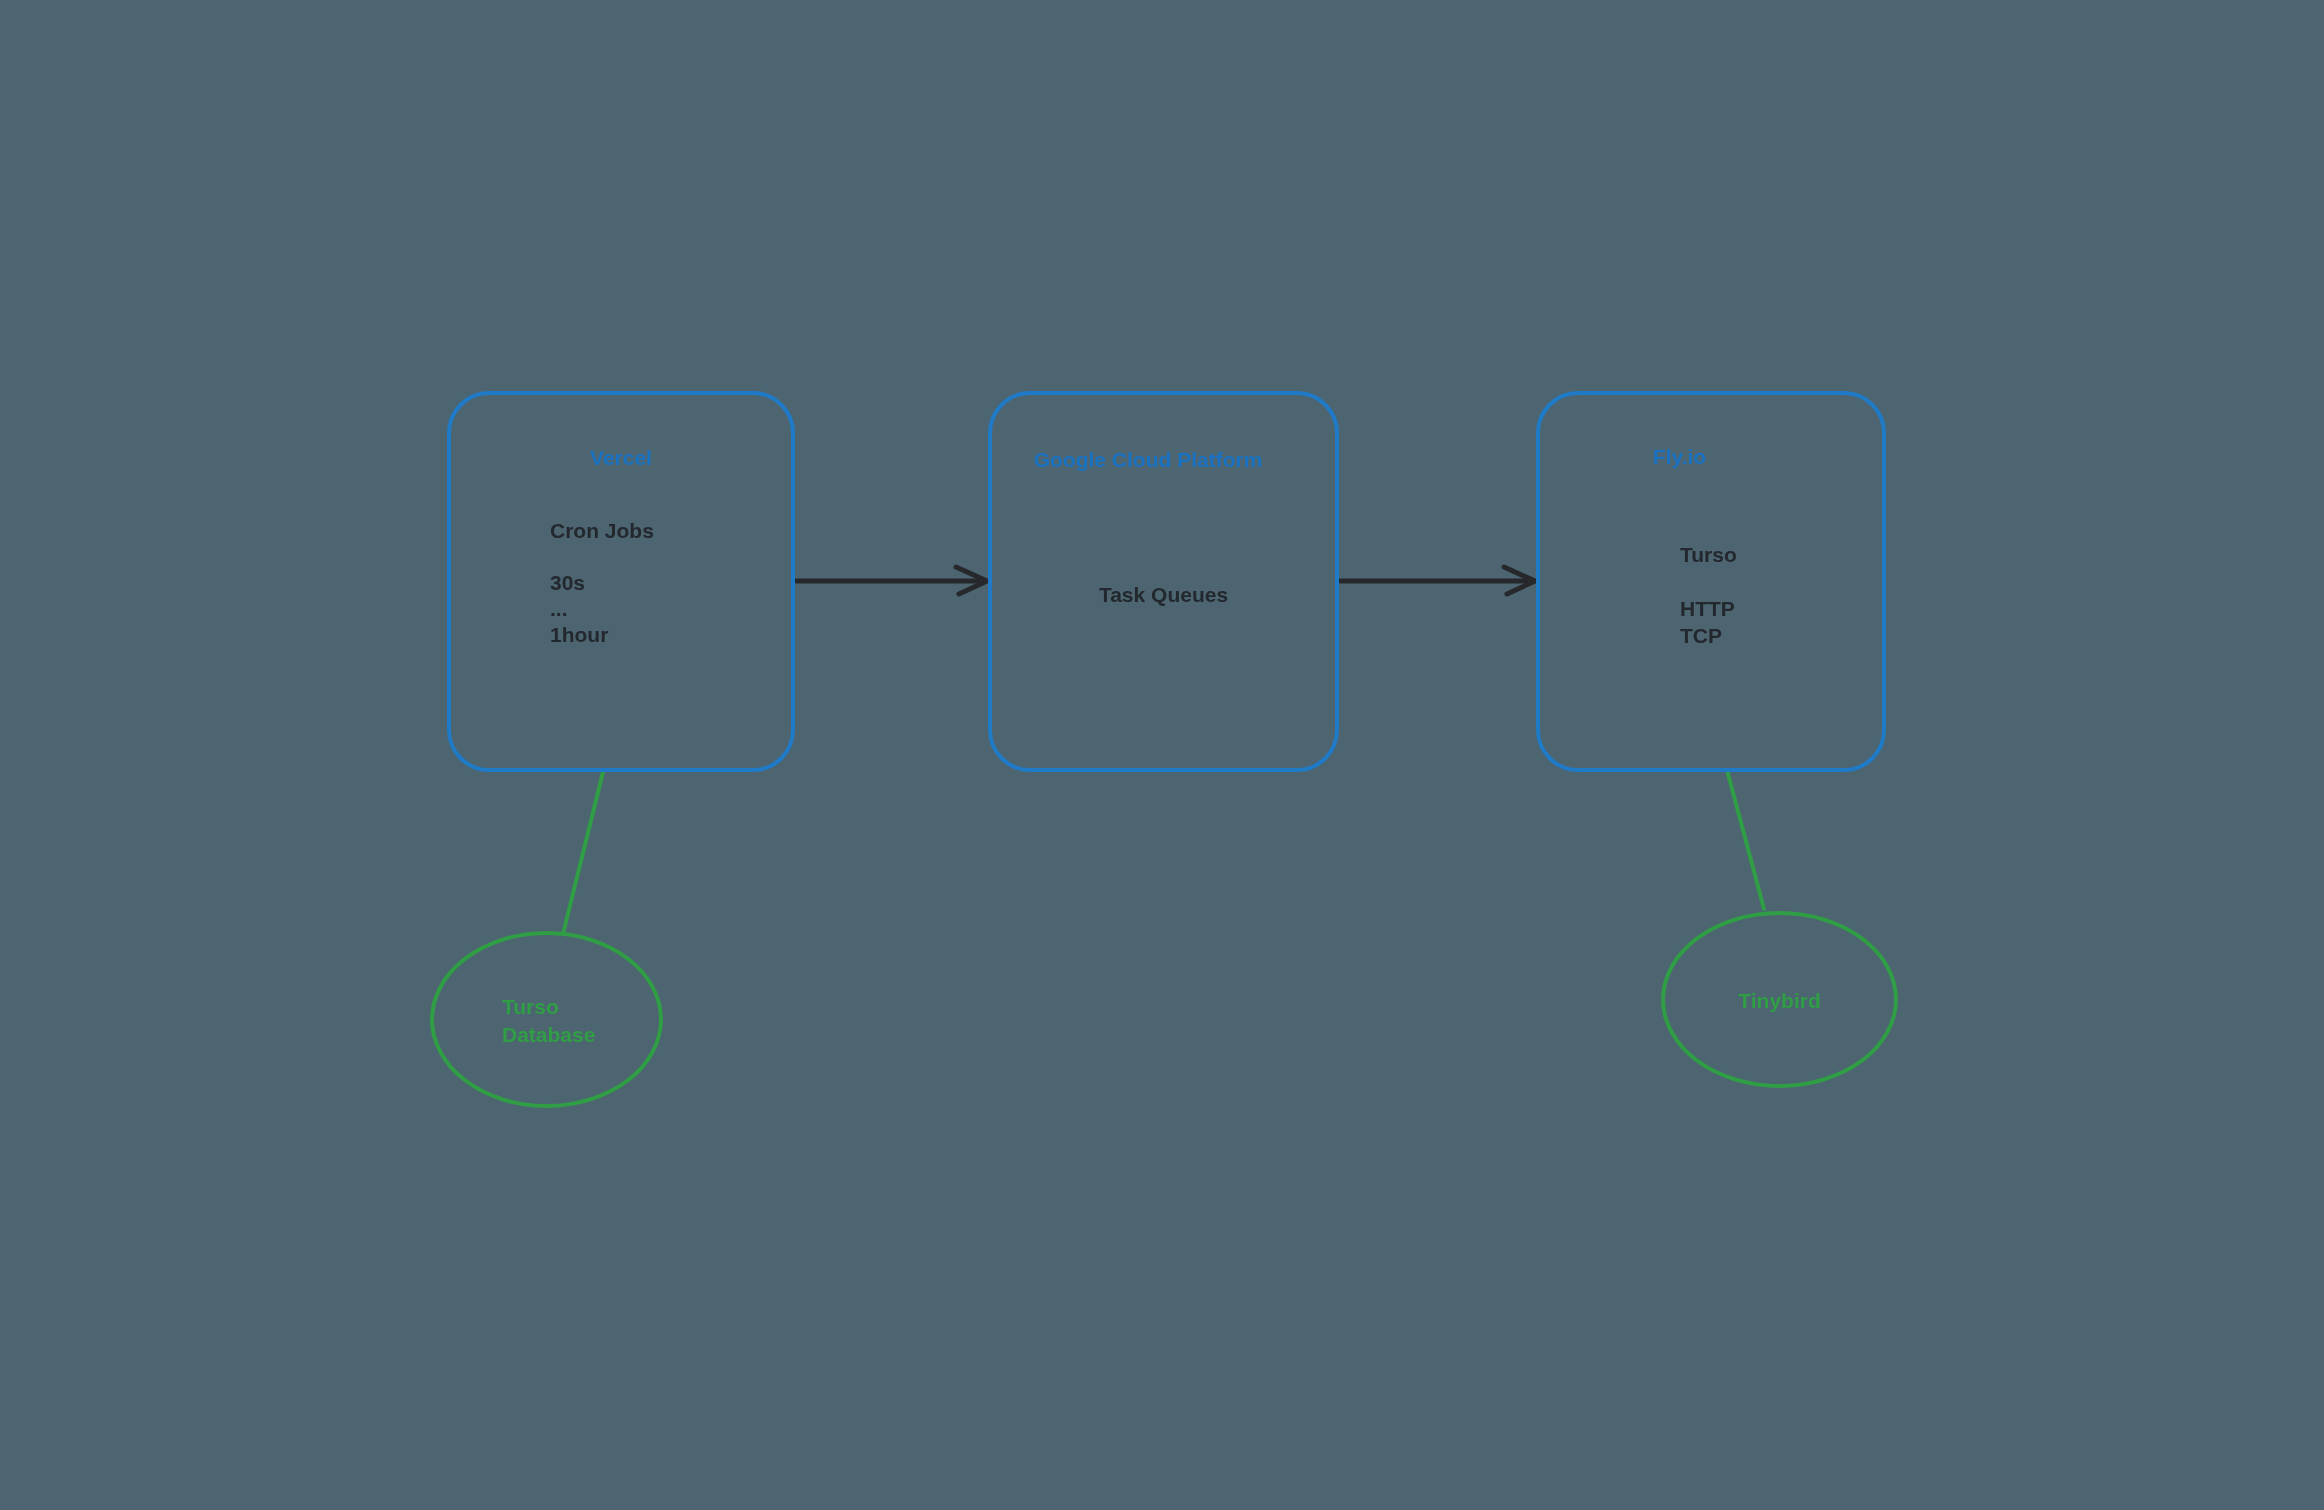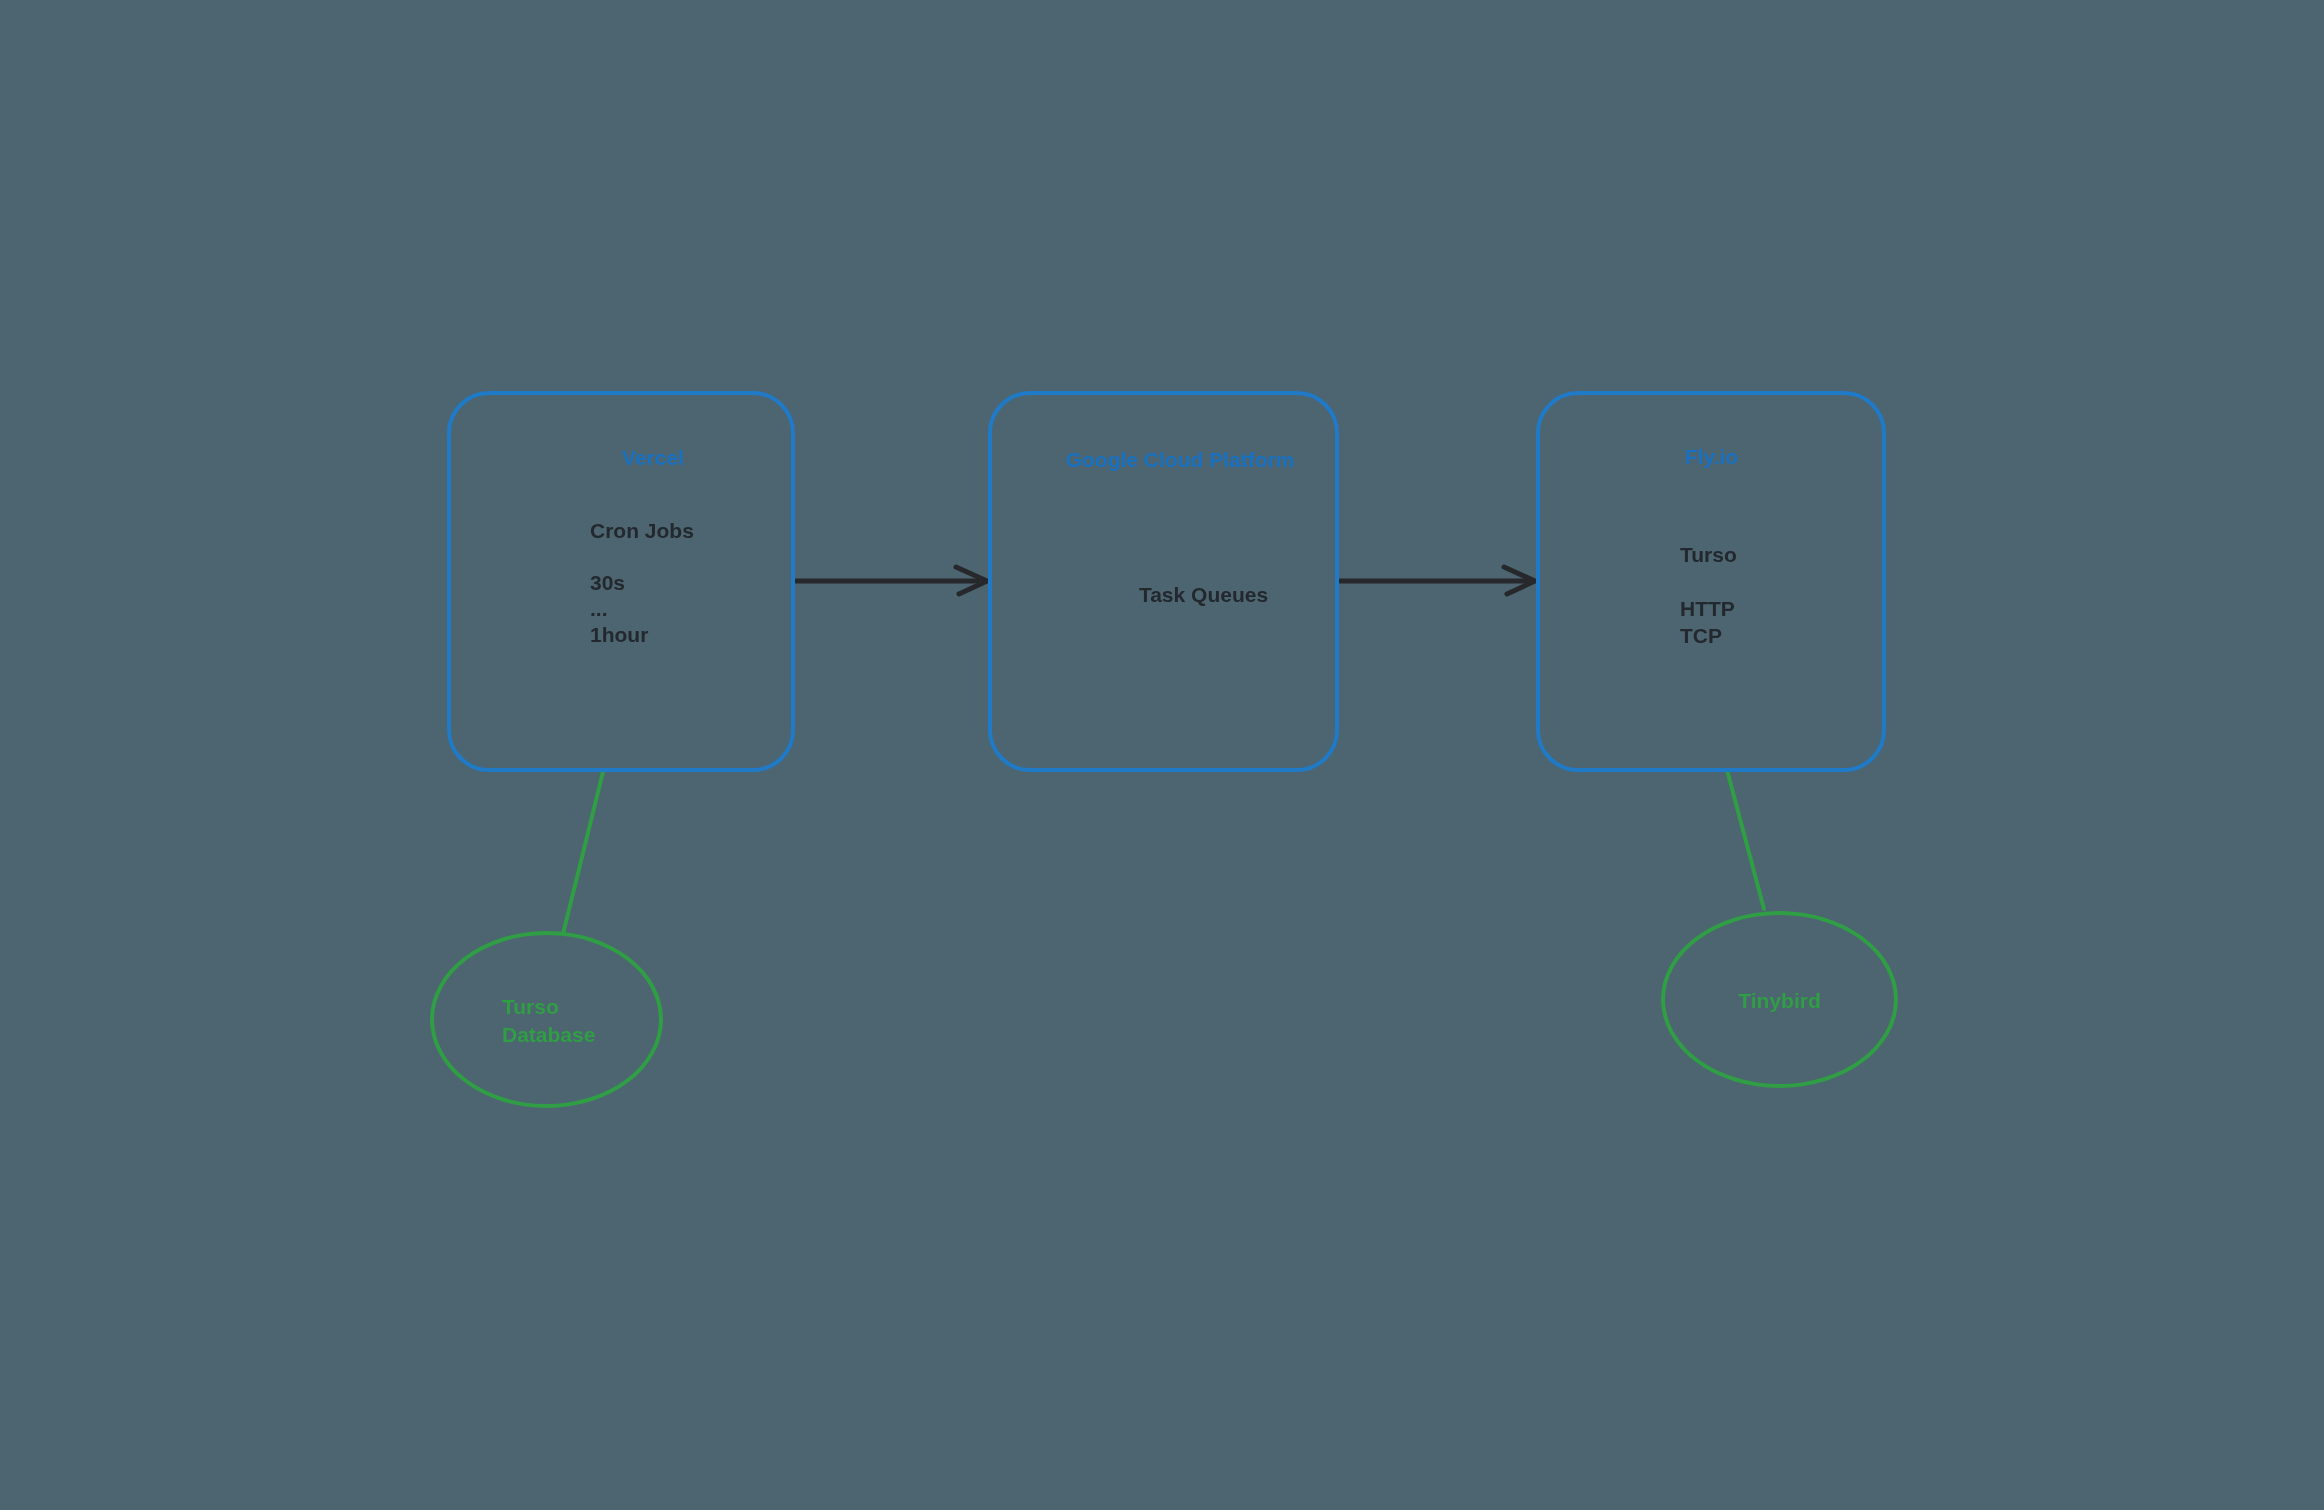--- a/index.html
+++ b/index.html
@@ -44,7 +44,6 @@
     color: #1971c2;
     text-align: center;
     white-space: pre-line;
-    padding-left: 32px;
   }
   .node-body {
     position: absolute;

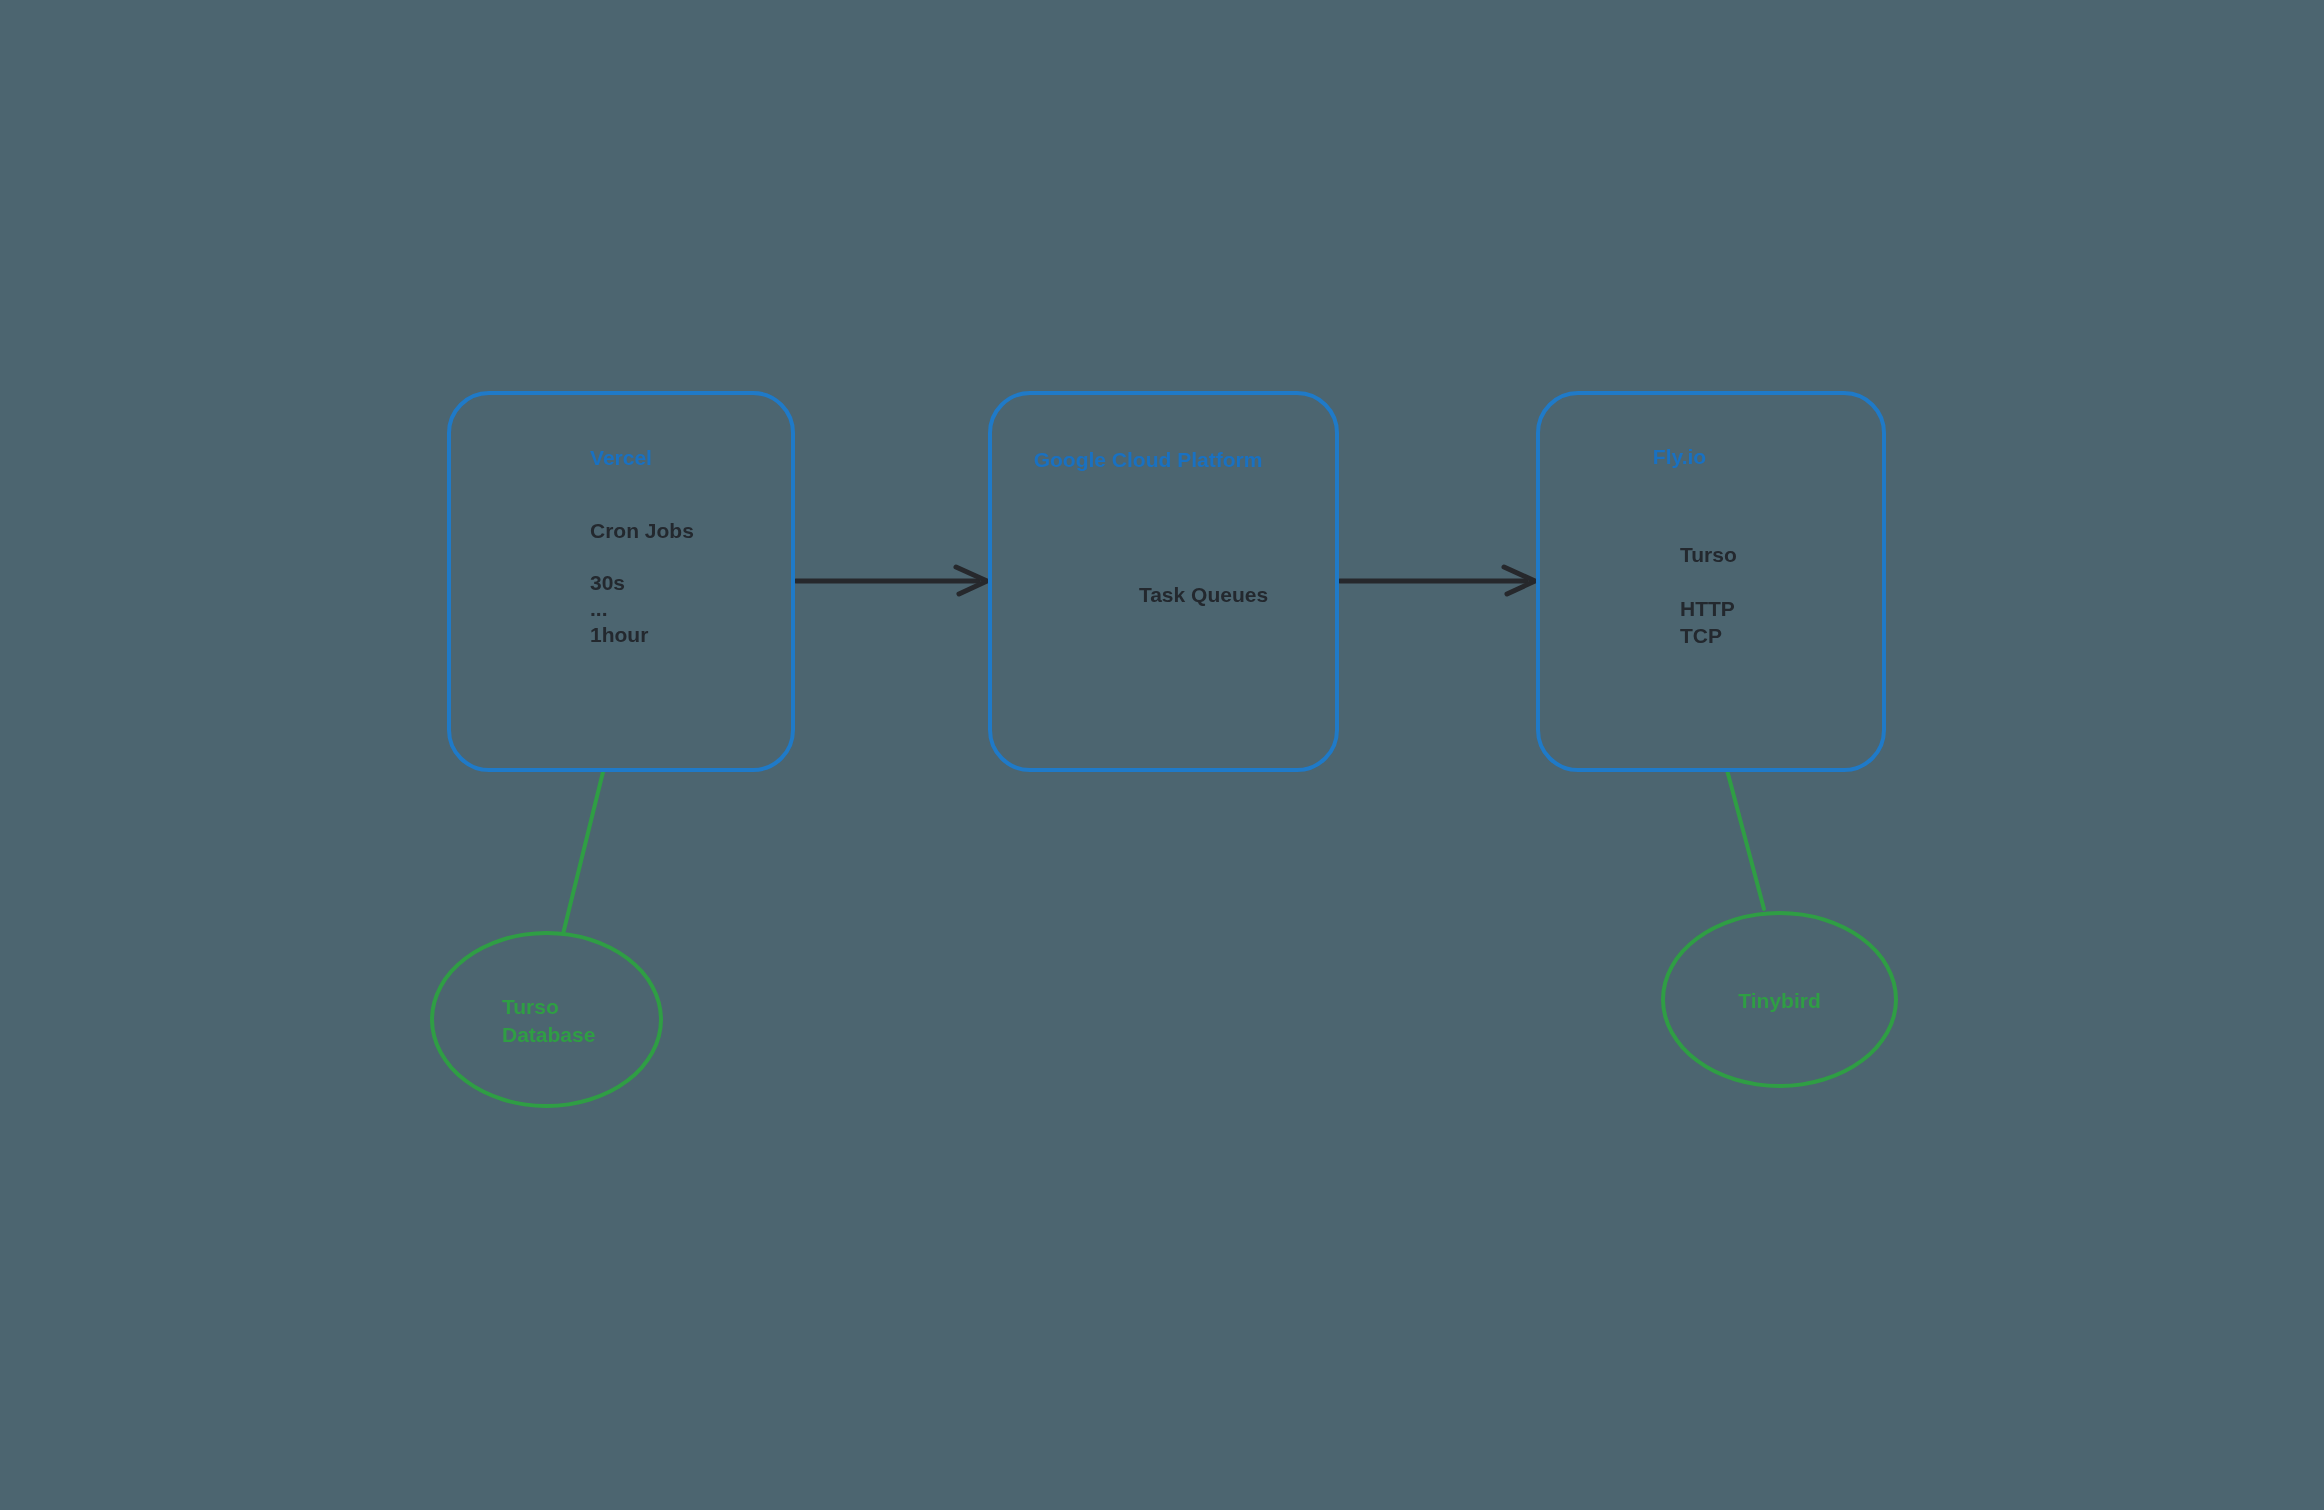--- a/index.html
+++ b/index.html
@@ -51,7 +51,7 @@
     color: #23282e;
     white-space: pre-line;
   }
-  .lh26 { line-height: 26px; margin-left: 40px; }
+  .lh26 { line-height: 26px; }
   .lh27 { line-height: 27px; }
   .lh28 { line-height: 28px; }
   .center { text-align: center; }

